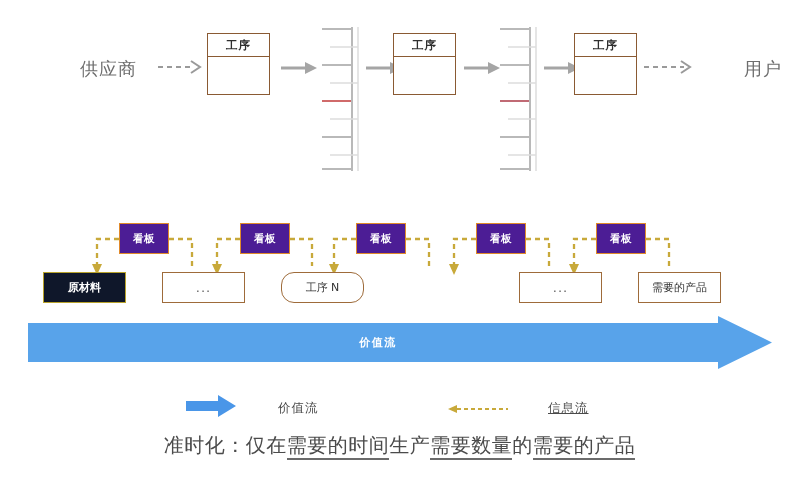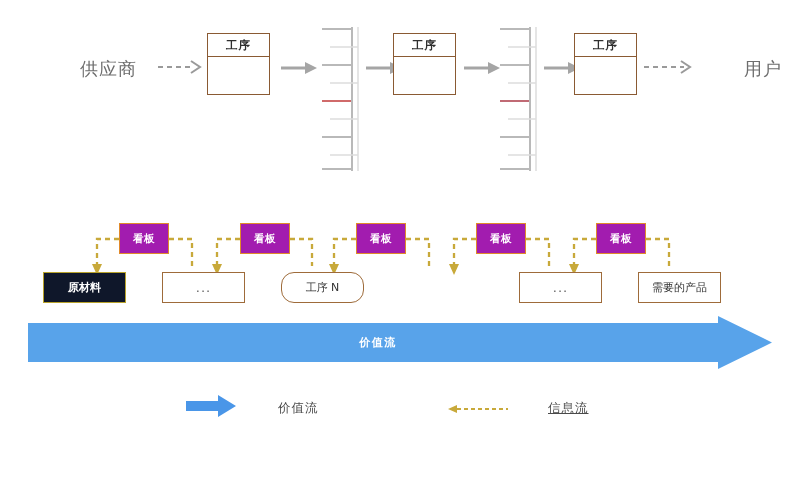--- a/index.html
+++ b/index.html
@@ -39,7 +39,7 @@
 
   
   .kanban{
-    width:50px;height:31px;background:#a21caf;border:1px solid #E08A2B;
+    width:50px;height:31px;background:#4c1d95;border:1px solid #E08A2B;
     box-sizing:border-box;display:flex;align-items:center;justify-content:center;
     font-size:10.5px;color:#ffffff;font-weight:bold;letter-spacing:.5px;
   }

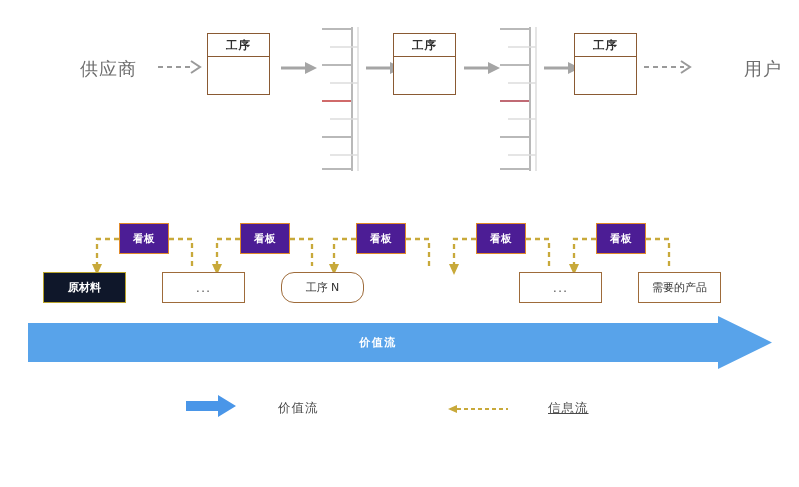--- a/index.html
+++ b/index.html
@@ -246,6 +246,9 @@
   </div>
   <div class="abs legend-txt" style="left:548px;top:400px;text-decoration:underline;">信息流</div>
 
+  <div class="caption">
+    <span>准时化：仅在</span><span class="u">需要的时间</span><span>生产</span><span class="u">需要数量</span><span>的</span><span class="u">需要的产品</span>
+  </div>
 
 
 </div>

